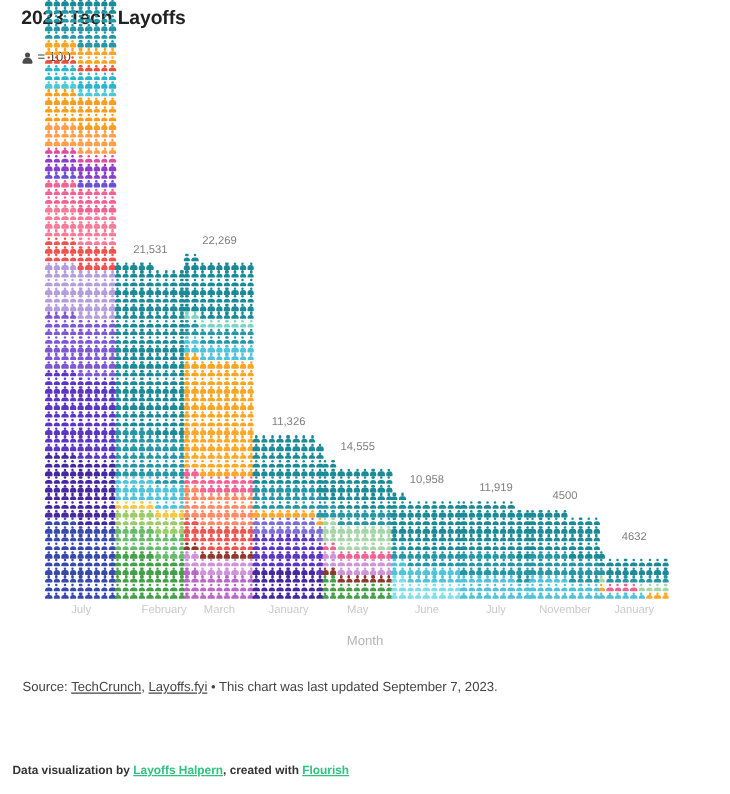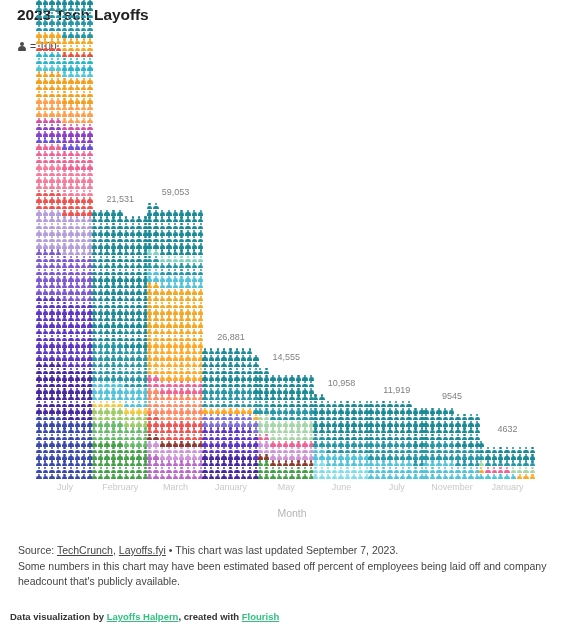--- a/index.html
+++ b/index.html
@@ -1207,7 +1207,7 @@
       </div>
     </div>
     <div class="column" style="left: 146.6px;">
-      <div class="col-label">59,053</div>
+      <div class="col-label">22,269</div>
       <div class="icon-grid">
         <span class="pic" style="color: rgb(186, 104, 200);"></span>
         <span class="pic" style="color: rgb(186, 104, 200);"></span>

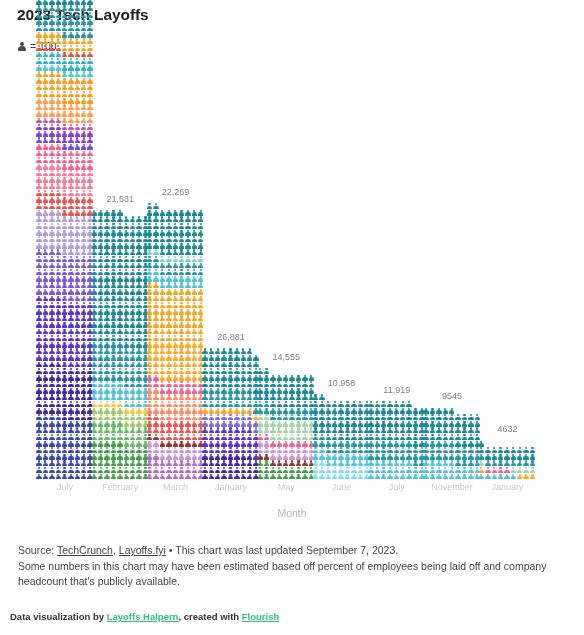--- a/index.html
+++ b/index.html
@@ -1583,7 +1583,7 @@
       </div>
     </div>
     <div class="column" style="left: 201.9px;">
-      <div class="col-label">26,881</div>
+      <div class="col-label">11,326</div>
       <div class="icon-grid">
         <span class="pic" style="color: rgb(69, 39, 160);"></span>
         <span class="pic" style="color: rgb(69, 39, 160);"></span>

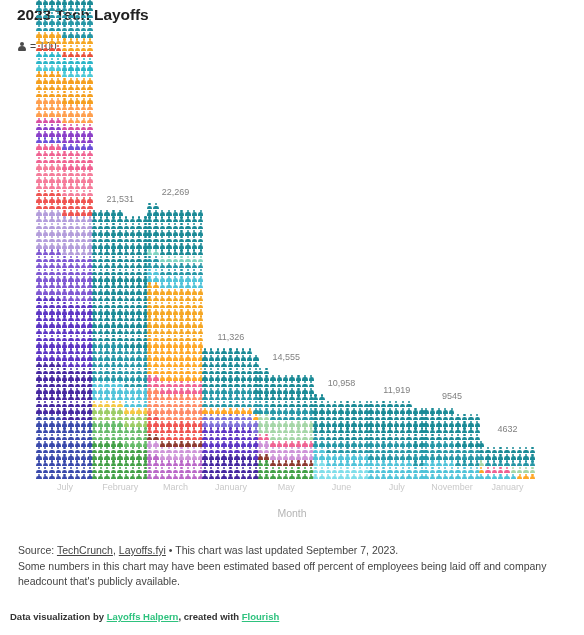--- a/index.html
+++ b/index.html
@@ -2144,7 +2144,7 @@
       </div>
     </div>
     <div class="column" style="left: 423.1px;">
-      <div class="col-label">9545</div>
+      <div class="col-label">4500</div>
       <div class="icon-grid">
         <span class="pic" style="color: rgb(79, 195, 217);"></span>
         <span class="pic" style="color: rgb(79, 195, 217);"></span>

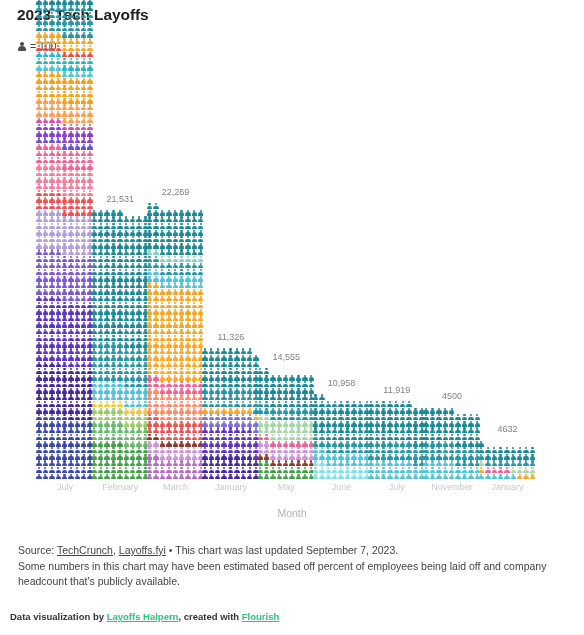--- a/index.html
+++ b/index.html
@@ -2298,7 +2298,7 @@
 
 <div class="x-axis-labels" id="x-axis-labels">
     <div class="x-tick" style="left: 36px;">July</div>
-    <div class="x-tick" style="left: 91.3px;">February</div>
+    <div class="x-tick" style="left: 91.3px; text-align: right;">February</div>
     <div class="x-tick" style="left: 146.6px;">March</div>
     <div class="x-tick" style="left: 201.9px;">January</div>
     <div class="x-tick" style="left: 257.2px;">May</div>

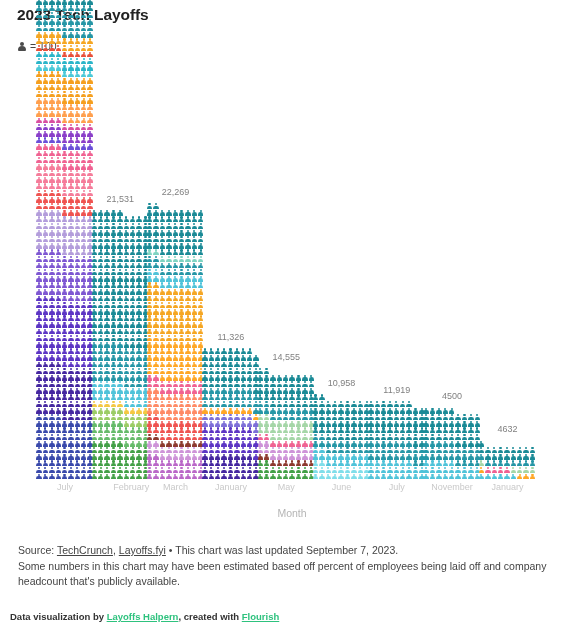--- a/index.html
+++ b/index.html
@@ -2312,7 +2312,6 @@
 
 <div class="source-note">
   <span>Source: </span><a href="#">TechCrunch</a><span>, </span><a href="#">Layoffs.fyi</a><span> • This chart was last updated September 7, 2023.</span>
-  <div>Some numbers in this chart may have been estimated based off percent of employees being laid off and company headcount that's publicly available.</div>
 </div>
 
 <div class="credit">

